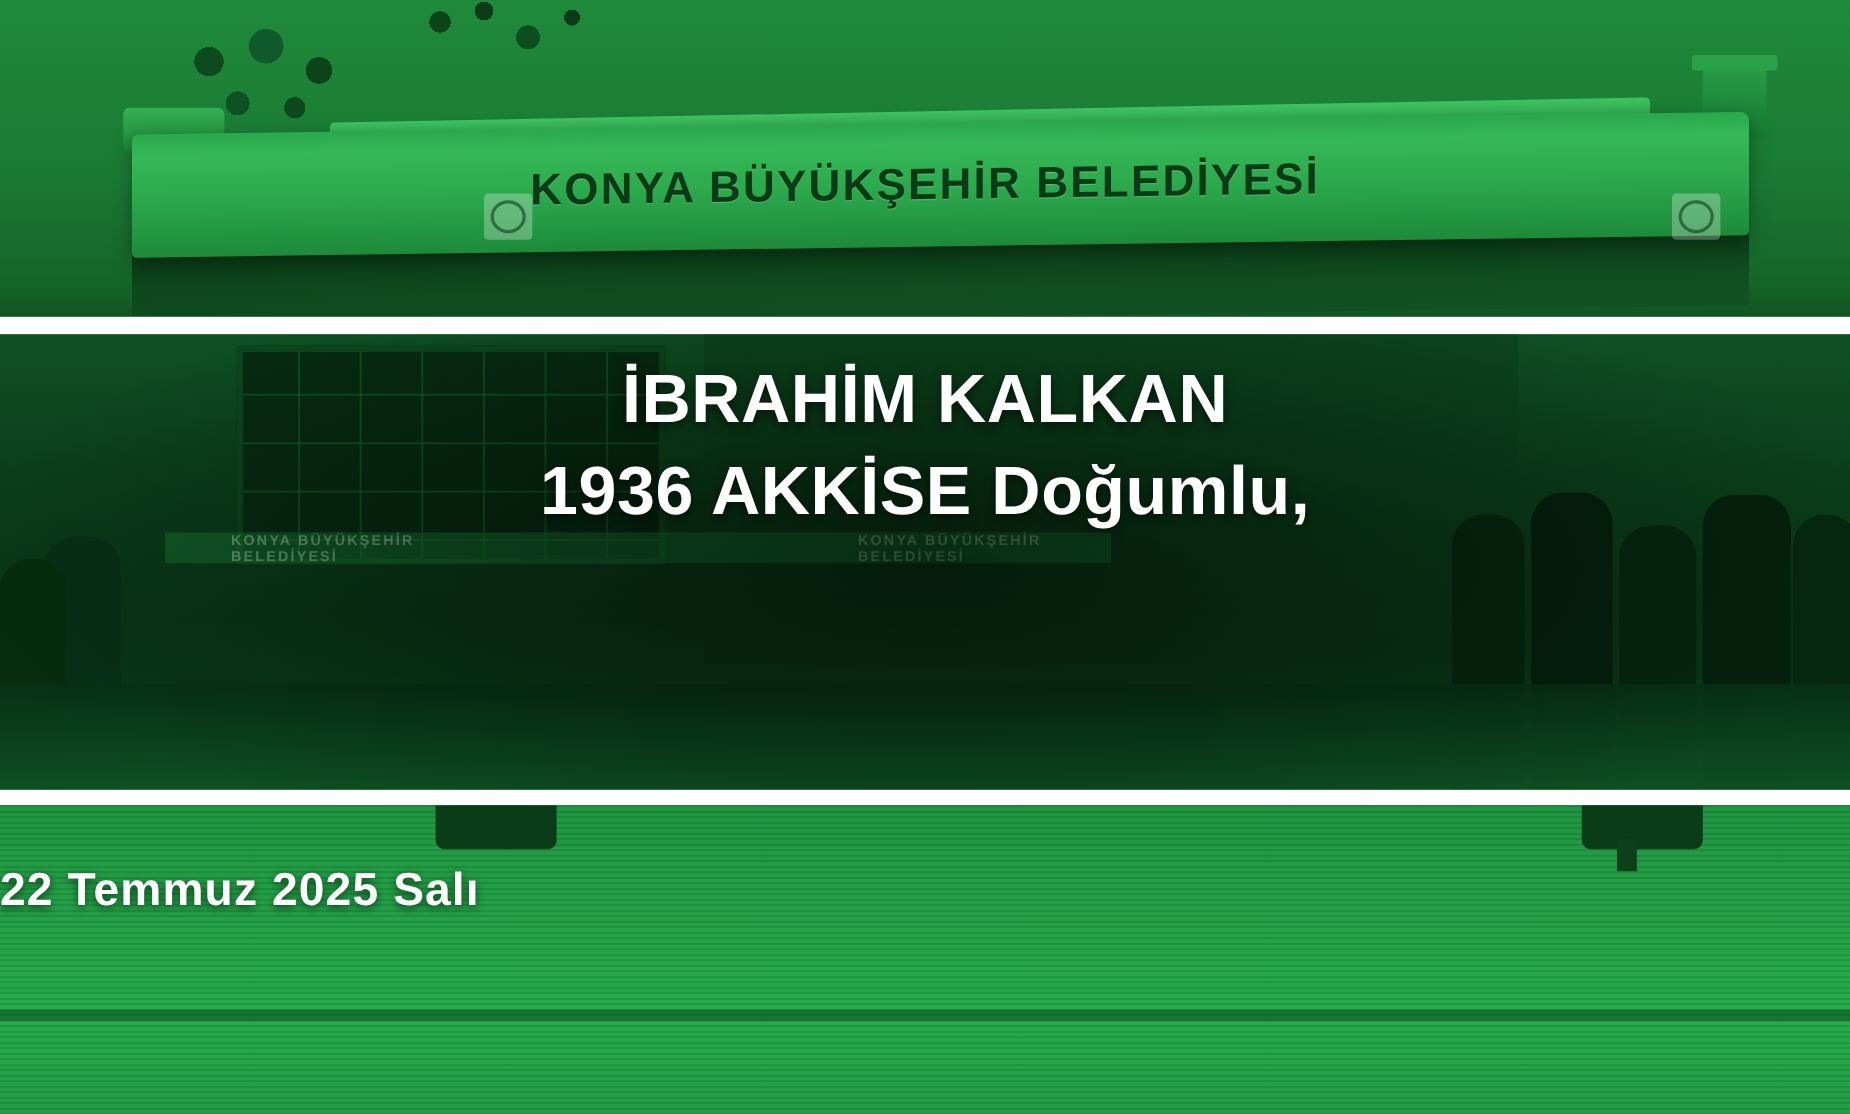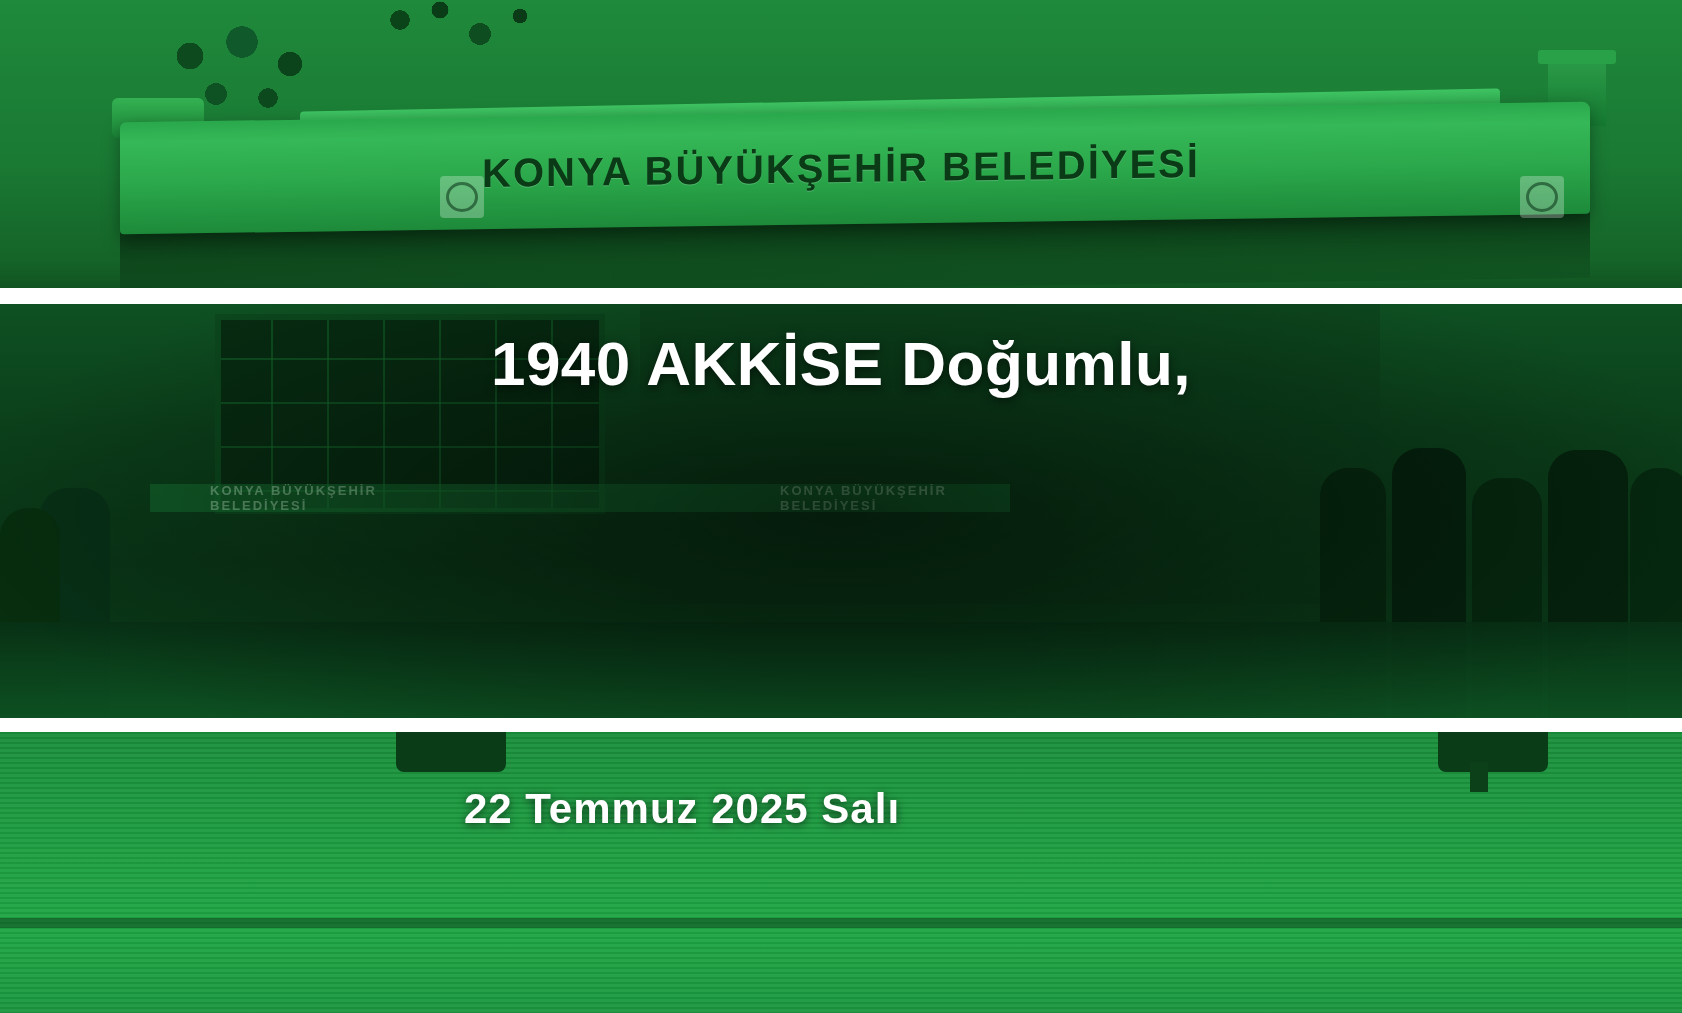--- a/index.html
+++ b/index.html
@@ -370,6 +370,7 @@
   <div class="scrim"></div>
 
   <div class="headline">
+    <span class="line">İBRAHİM KALKAN</span>
     <span class="line">1940 AKKİSE Doğumlu,</span>
   </div>
 

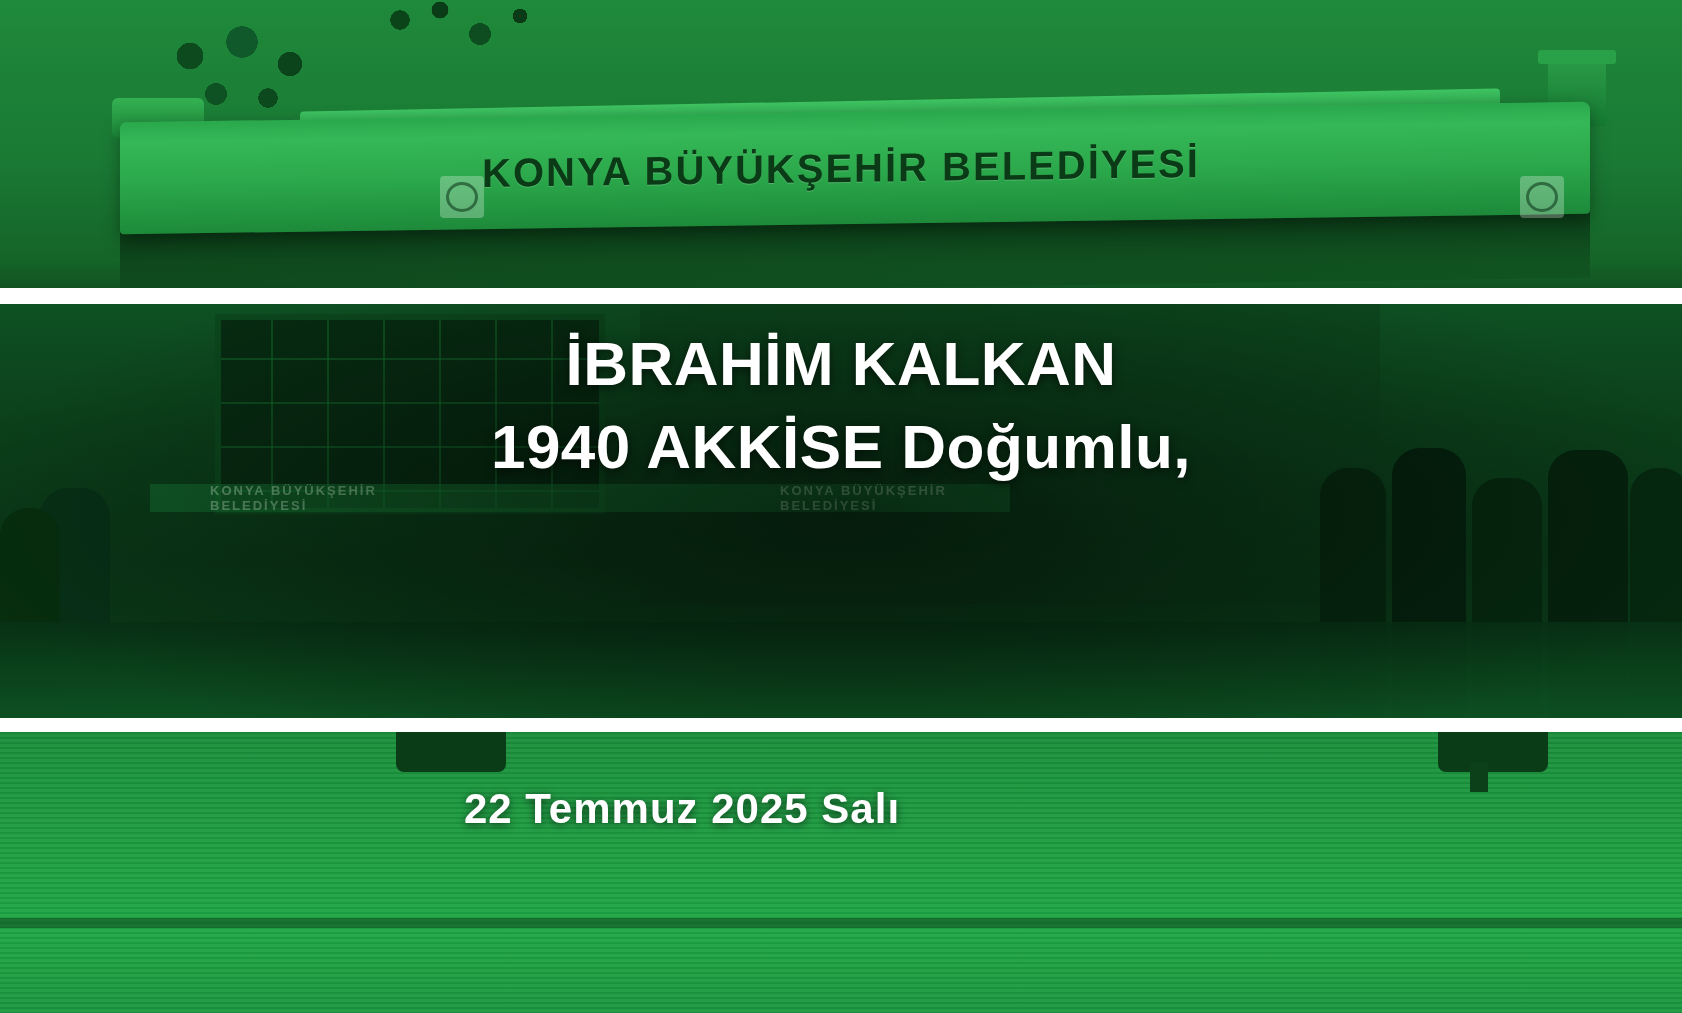--- a/index.html
+++ b/index.html
@@ -371,7 +371,7 @@
 
   <div class="headline">
     <span class="line">İBRAHİM KALKAN</span>
-    <span class="line">1940 AKKİSE Doğumlu,</span>
+    <span class="line">1936 AKKİSE Doğumlu,</span>
   </div>
 
   <div class="sep sep-2"></div>

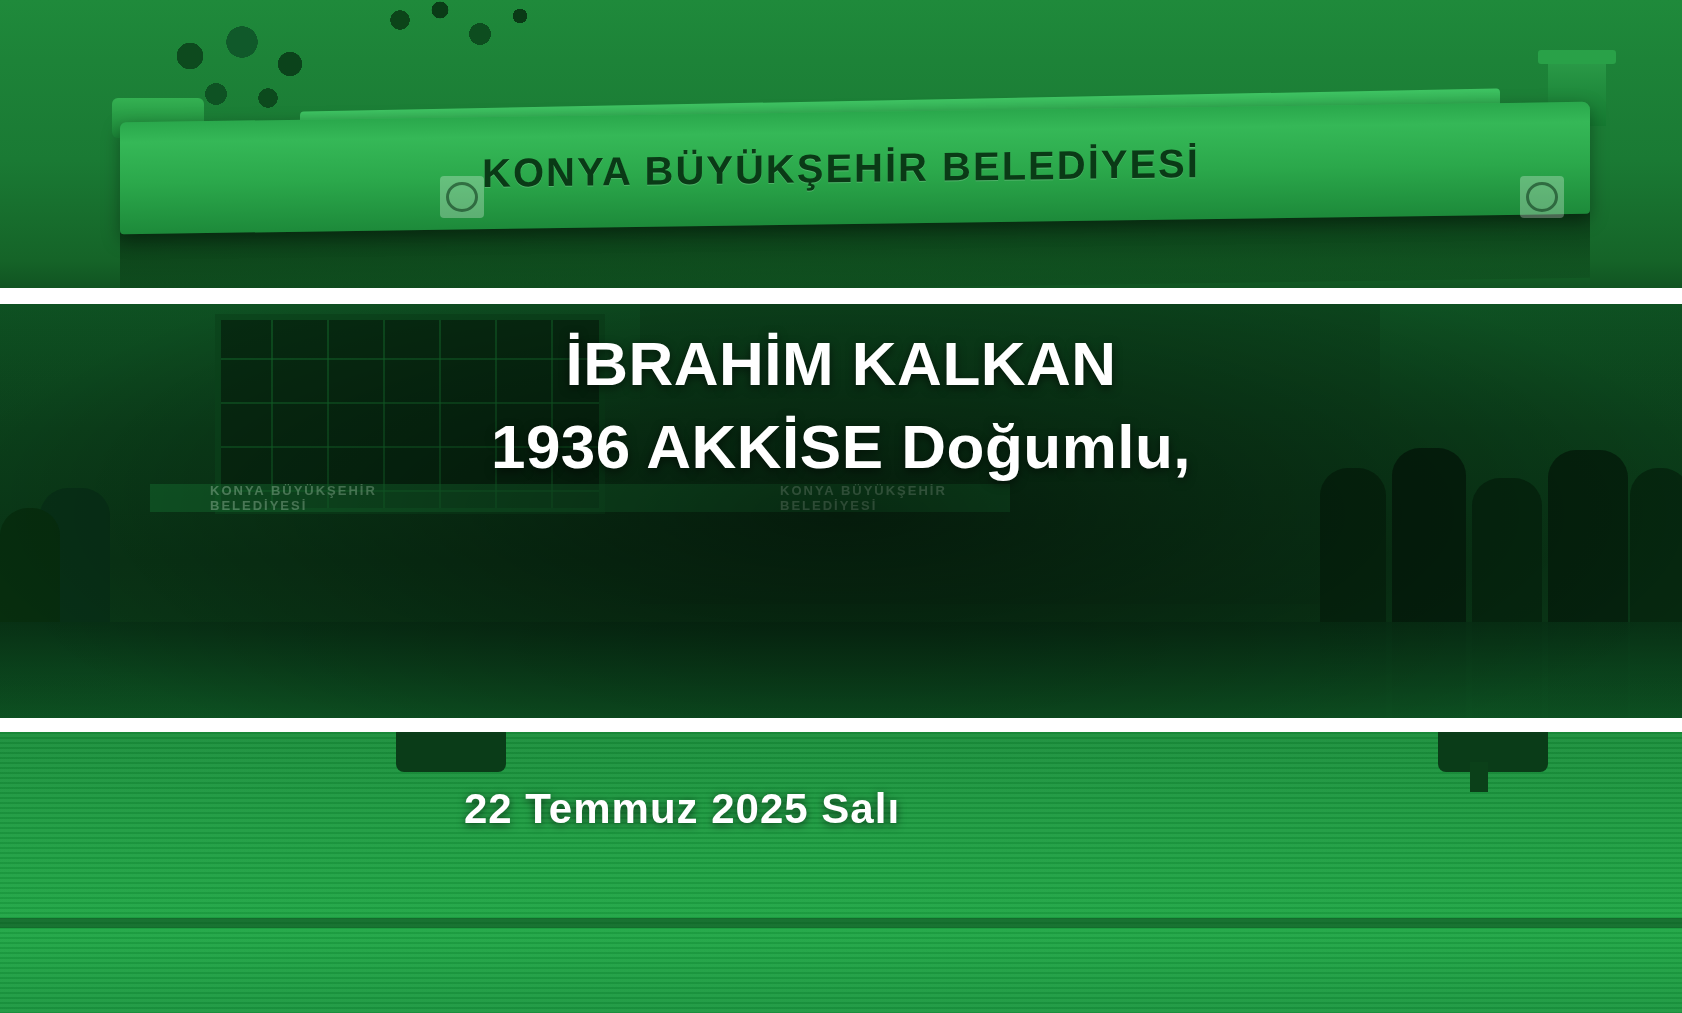--- a/index.html
+++ b/index.html
@@ -320,7 +320,6 @@
     left: 0;
     top: 785px;
     width: 1364px;
-    text-align: center;
     color: #ffffff;
     font-weight: bold;
     font-size: 42px;

